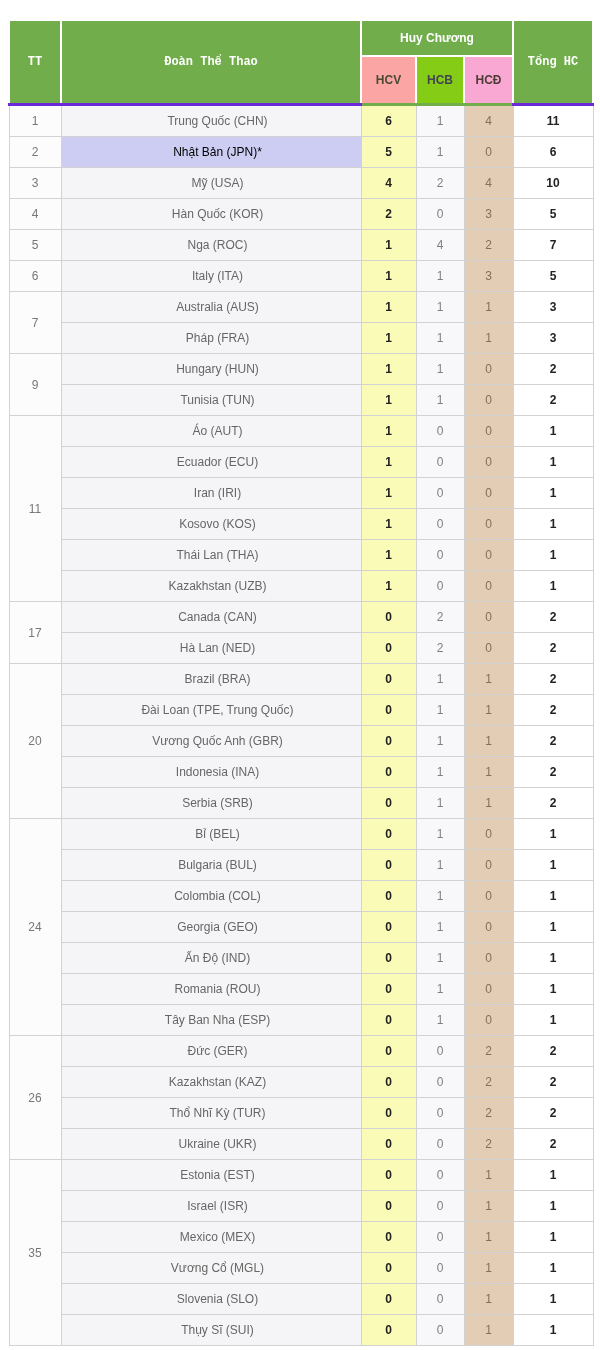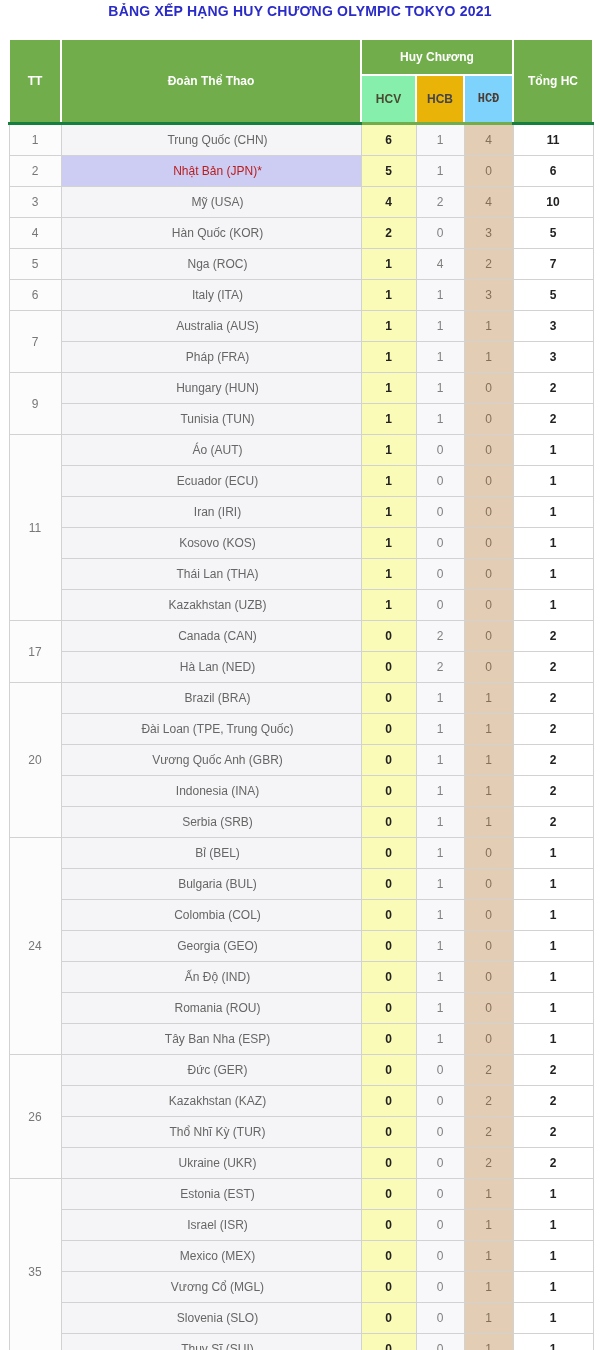--- a/index.html
+++ b/index.html
@@ -67,7 +67,6 @@
 <body>
 
 <div class="page">
-  <h1 class="title">BẢNG XẾP HẠNG HUY CHƯƠNG OLYMPIC TOKYO 2021</h1>
 
   <table class="medals">
     <colgroup>

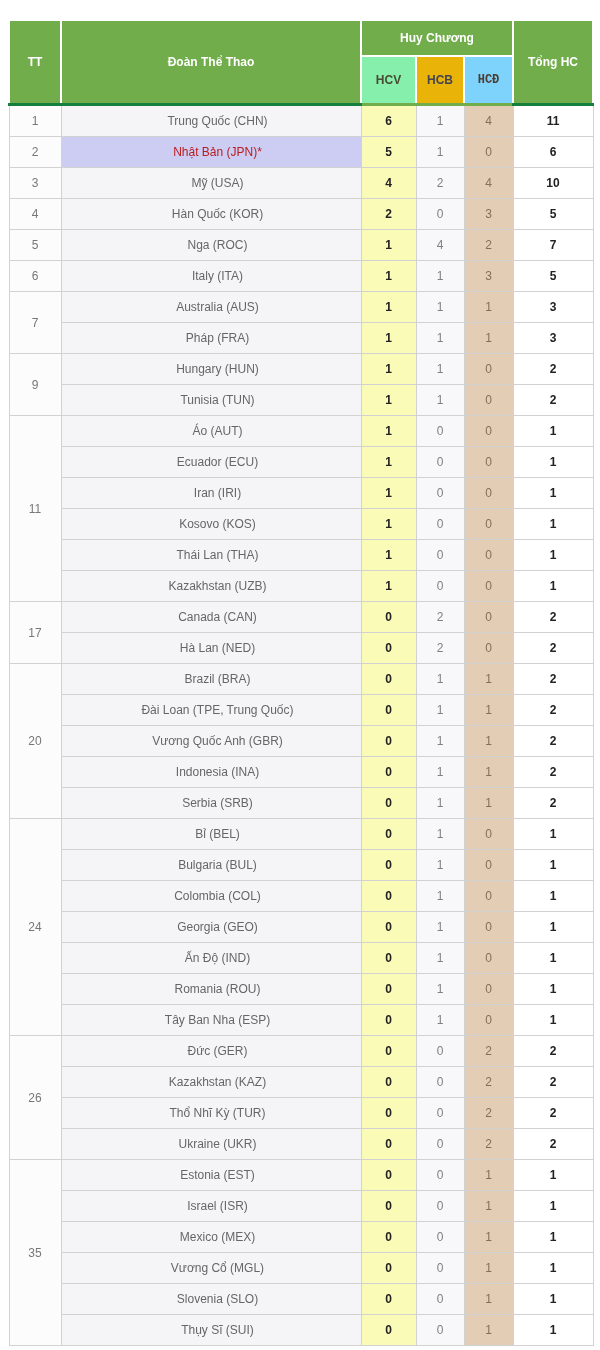--- a/index.html
+++ b/index.html
@@ -47,7 +47,7 @@
   thead th.gold-h   { background: #86efac; color: #4a4a33; }
   thead th.silver-h { background: #eab308; color: #44444f; margin-top: 40px; }
   thead th.bronze-h { background: #7dd3fc; color: #4d3c33; font-family: Liberation Mono, monospace; }
-  thead th.rank-g, thead th.team-g, thead th.total-g { border-bottom: 3px solid #15803d; }
+  thead th.rank-g, thead th.team-g, thead th.total-g { border-bottom: 3px solid #6d28d9; font-family: Liberation Mono, monospace; }
 
   tbody td {
     border: 1px solid #d2d2d2;

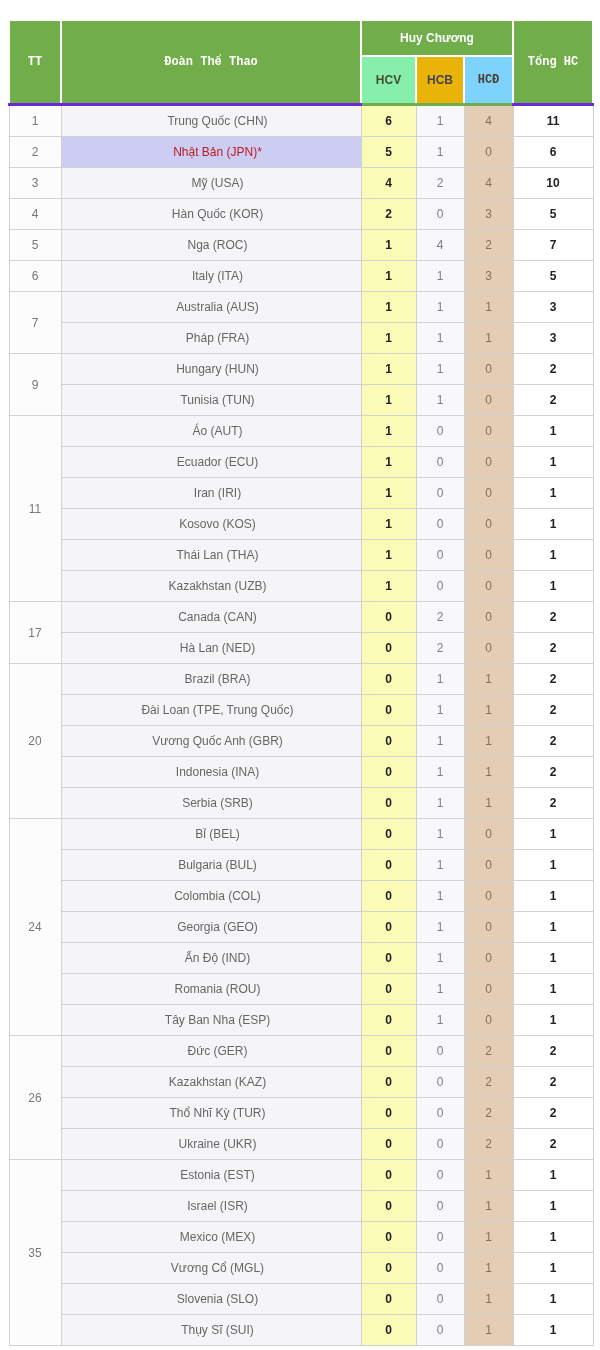--- a/index.html
+++ b/index.html
@@ -44,7 +44,7 @@
   }
   thead tr.h1 th { height: 32px; }
   thead tr.h2 th { height: 44px; border: 2px solid #ffffff; border-bottom: 3px solid #71ad4b; }
-  thead th.gold-h   { background: #86efac; color: #4a4a33; }
+  thead th.gold-h   { background: #fca5a5; color: #4a4a33; }
   thead th.silver-h { background: #eab308; color: #44444f; margin-top: 40px; }
   thead th.bronze-h { background: #7dd3fc; color: #4d3c33; font-family: Liberation Mono, monospace; }
   thead th.rank-g, thead th.team-g, thead th.total-g { border-bottom: 3px solid #6d28d9; font-family: Liberation Mono, monospace; }

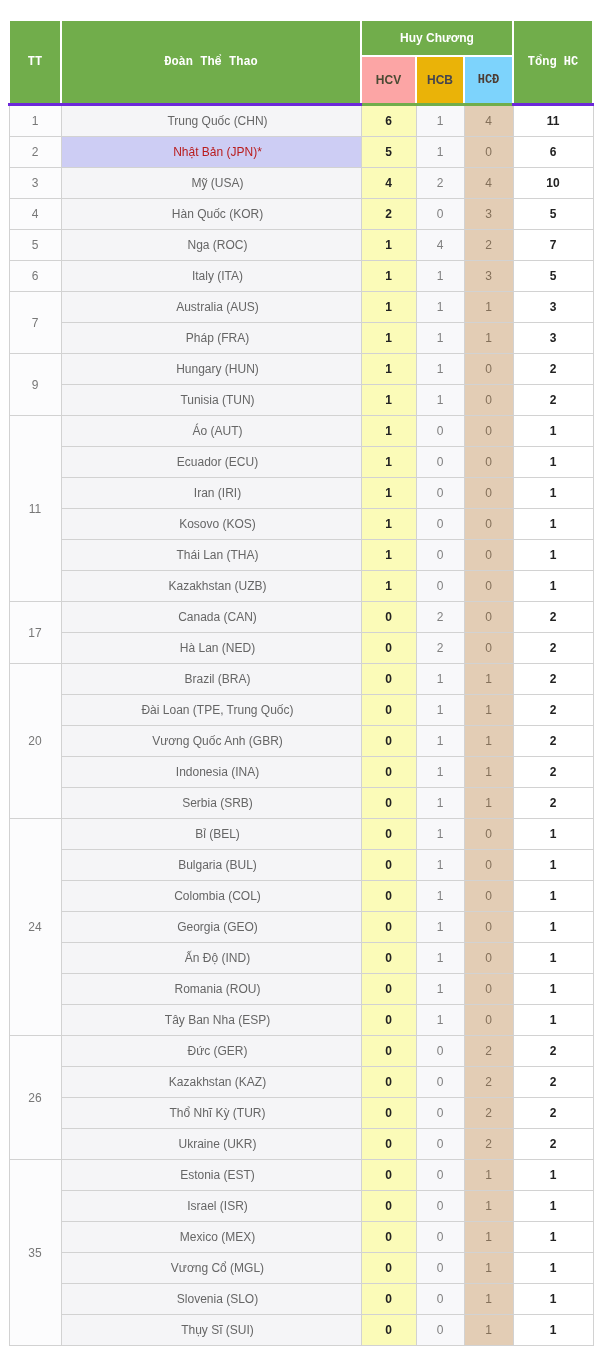--- a/index.html
+++ b/index.html
@@ -45,7 +45,7 @@
   thead tr.h1 th { height: 32px; }
   thead tr.h2 th { height: 44px; border: 2px solid #ffffff; border-bottom: 3px solid #71ad4b; }
   thead th.gold-h   { background: #fca5a5; color: #4a4a33; }
-  thead th.silver-h { background: #eab308; color: #44444f; margin-top: 40px; }
+  thead th.silver-h { background: #84cc16; color: #44444f; margin-top: 40px; }
   thead th.bronze-h { background: #7dd3fc; color: #4d3c33; font-family: Liberation Mono, monospace; }
   thead th.rank-g, thead th.team-g, thead th.total-g { border-bottom: 3px solid #6d28d9; font-family: Liberation Mono, monospace; }
 

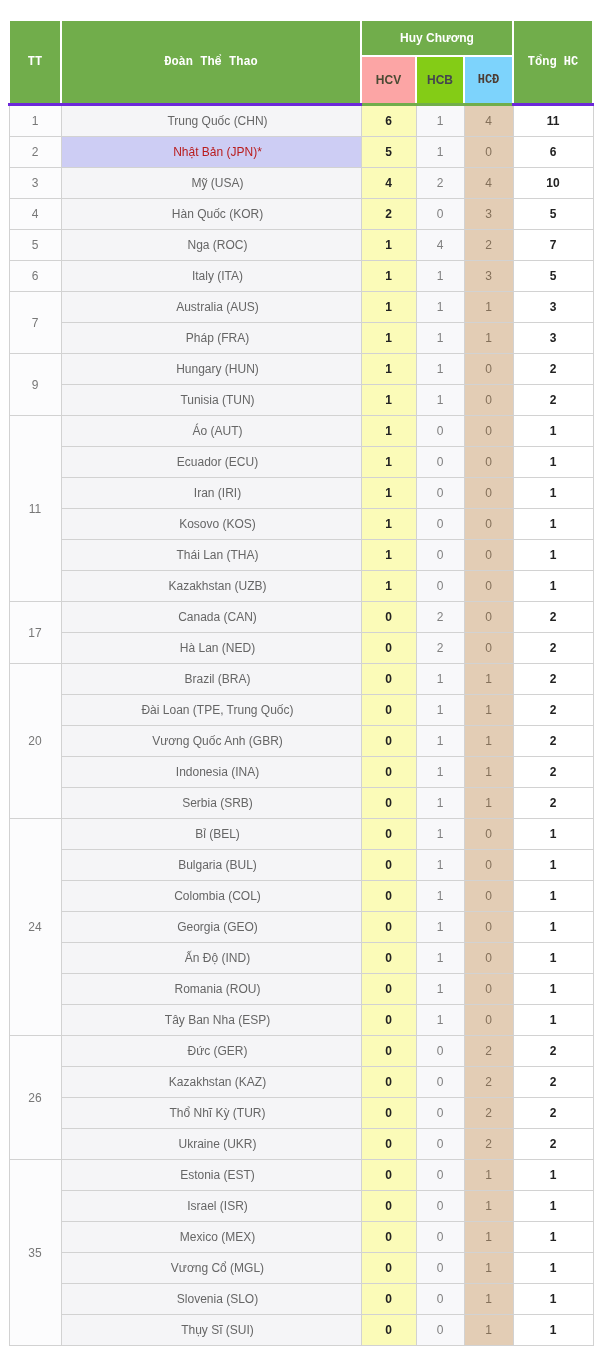--- a/index.html
+++ b/index.html
@@ -46,7 +46,7 @@
   thead tr.h2 th { height: 44px; border: 2px solid #ffffff; border-bottom: 3px solid #71ad4b; }
   thead th.gold-h   { background: #fca5a5; color: #4a4a33; }
   thead th.silver-h { background: #84cc16; color: #44444f; margin-top: 40px; }
-  thead th.bronze-h { background: #7dd3fc; color: #4d3c33; font-family: Liberation Mono, monospace; }
+  thead th.bronze-h { background: #f9a8d4; color: #4d3c33; }
   thead th.rank-g, thead th.team-g, thead th.total-g { border-bottom: 3px solid #6d28d9; font-family: Liberation Mono, monospace; }
 
   tbody td {

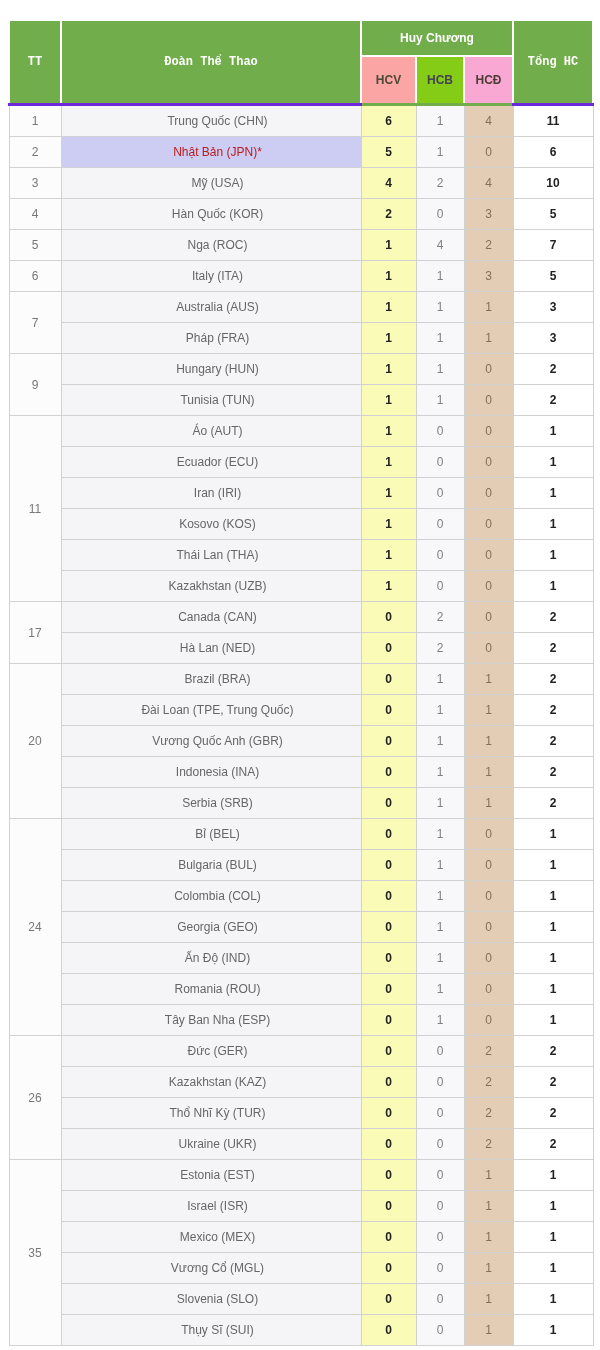--- a/index.html
+++ b/index.html
@@ -61,7 +61,7 @@
   td.silver-c { background: #f8f8fa; color: #808080; }
   td.bronze-c { background: #e3cdb5; color: #84705a; }
   td.total-c  { background: #ffffff; color: #222222; font-weight: bold; }
-  tr.hl td.team-c { background: #cdcdf4; color: #b91c1c; }
+  tr.hl td.team-c { background: #cdcdf4; color: #000000; }
 </style>
 </head>
 <body>

